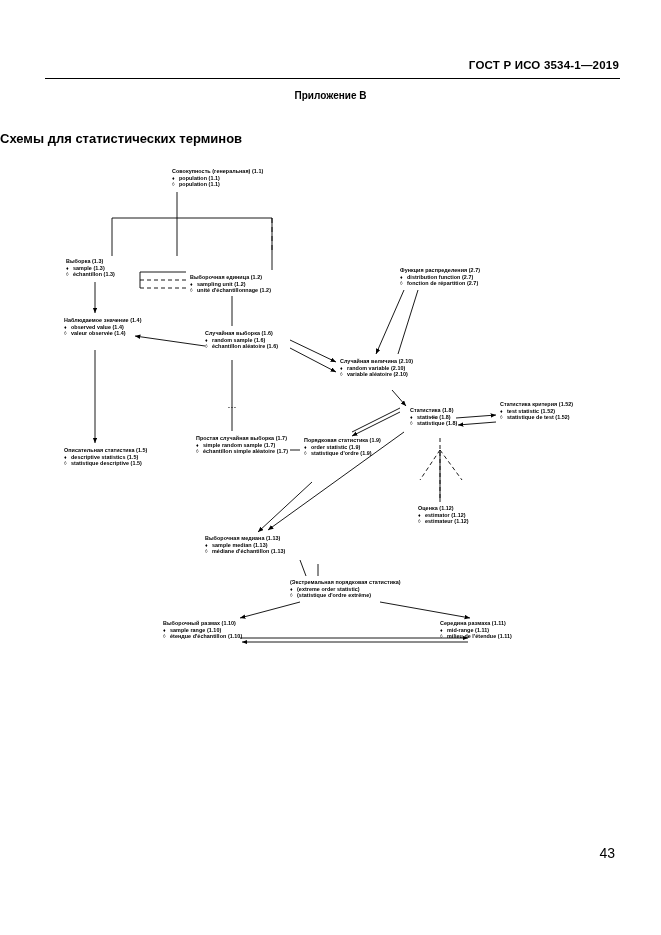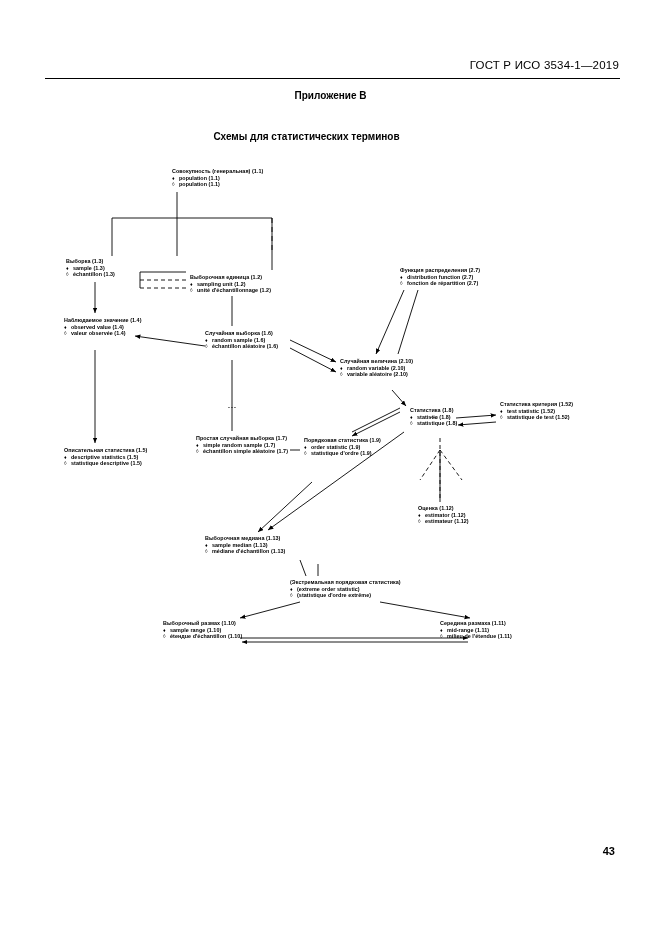--- a/index.html
+++ b/index.html
@@ -18,7 +18,7 @@
   }
   .doc-code{
     position:absolute;right:42px;top:59px;
-    font-size:11.5px;font-weight:normal;letter-spacing:.2px;
+    font-size:11.5px;font-weight:bold;letter-spacing:.2px;
     white-space:nowrap;
   }
   .annex{

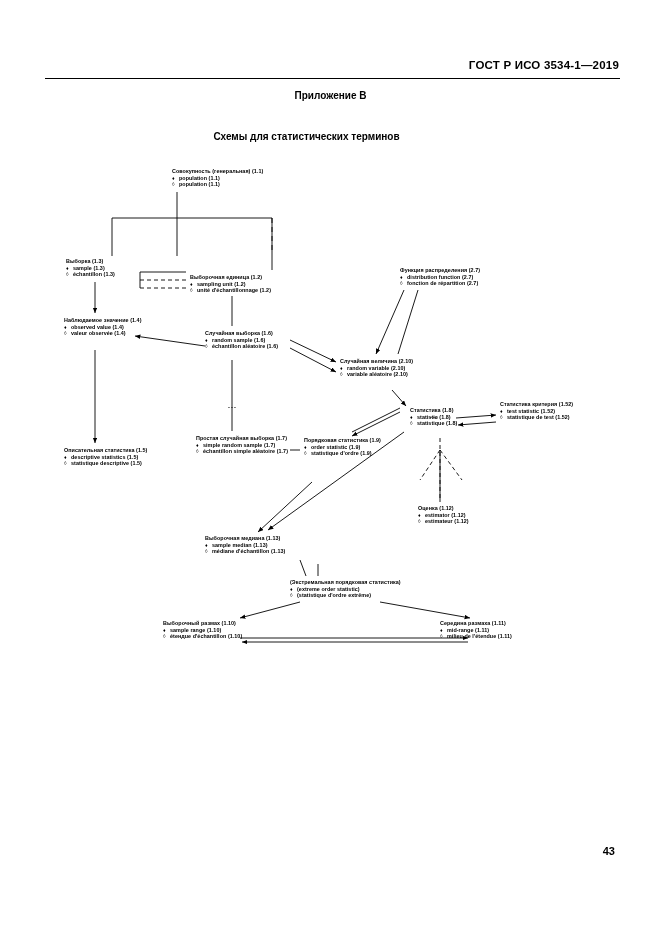--- a/index.html
+++ b/index.html
@@ -27,8 +27,8 @@
   }
   .annex div{line-height:13px;}
   .chart-title{
-    position:absolute;top:131px;left:0;width:613px;text-align:center;
-    font-size:10px;font-weight:bold;
+    position:absolute;top:131px;left:0;width:613px;
+    font-size:13px;font-weight:bold;
   }
   .caption{
     position:absolute;top:676px;left:0;width:661px;text-align:center;

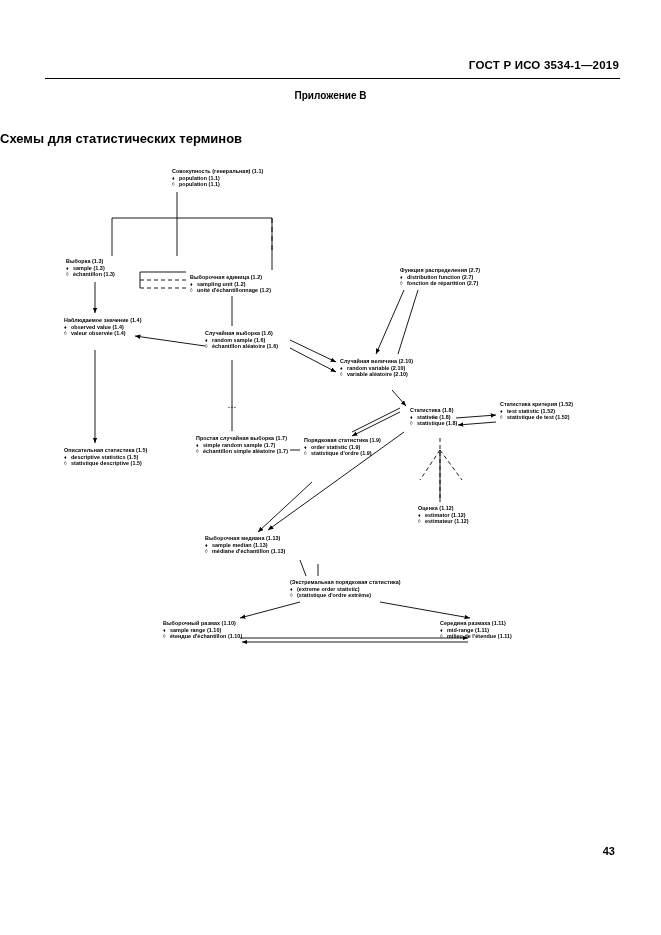--- a/index.html
+++ b/index.html
@@ -35,7 +35,7 @@
     font-size:9px;
   }
   .folio{
-    position:absolute;right:46px;top:845px;font-size:11px;font-weight:bold;
+    position:absolute;right:46px;top:845px;font-size:14px;font-weight:normal;
   }
 
   

